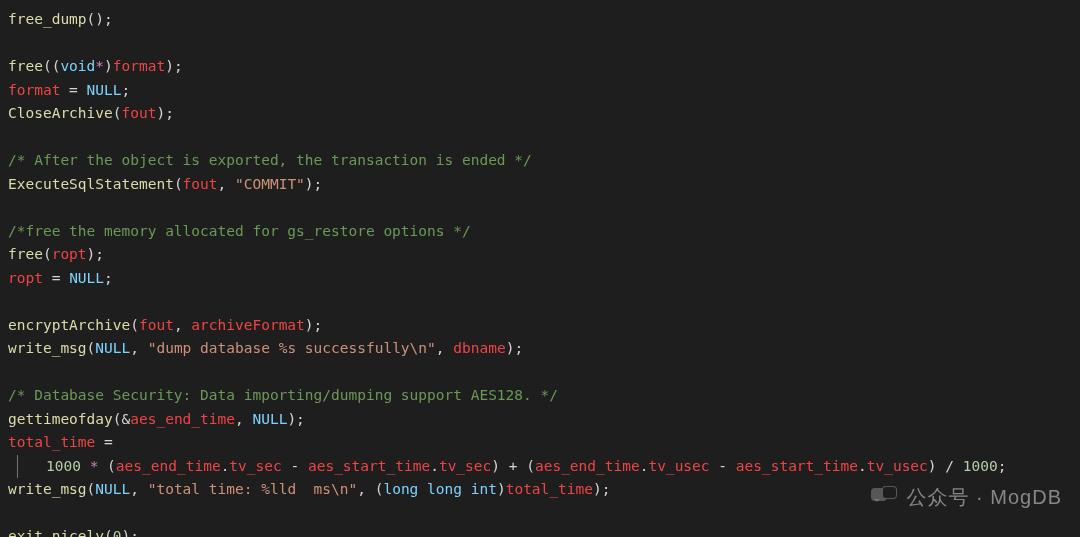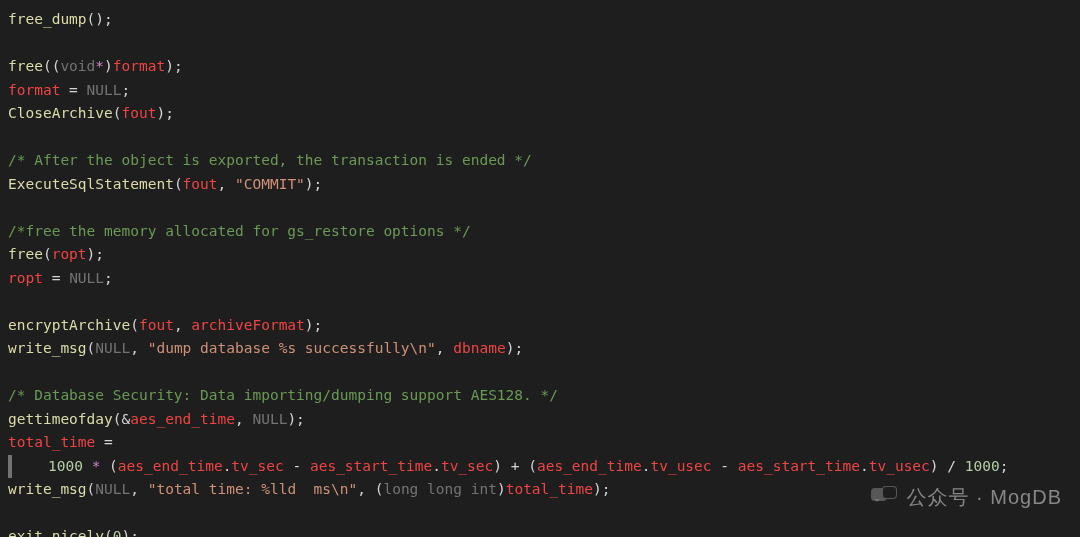--- a/index.html
+++ b/index.html
@@ -26,7 +26,7 @@
   
   .tok-fn   { color: #dcdcaa; margin-top: 48px; }  
   .tok-pun  { color: #d4d4d4; }  
-  .tok-kw   { color: #737373; }  
+  .tok-kw   { color: #7dd3fc; }  
   .tok-var  { color: #ef4444; }  
   .tok-str  { color: #ce9178; }  
   .tok-cmt  { color: #6a9955; text-align: right; }  

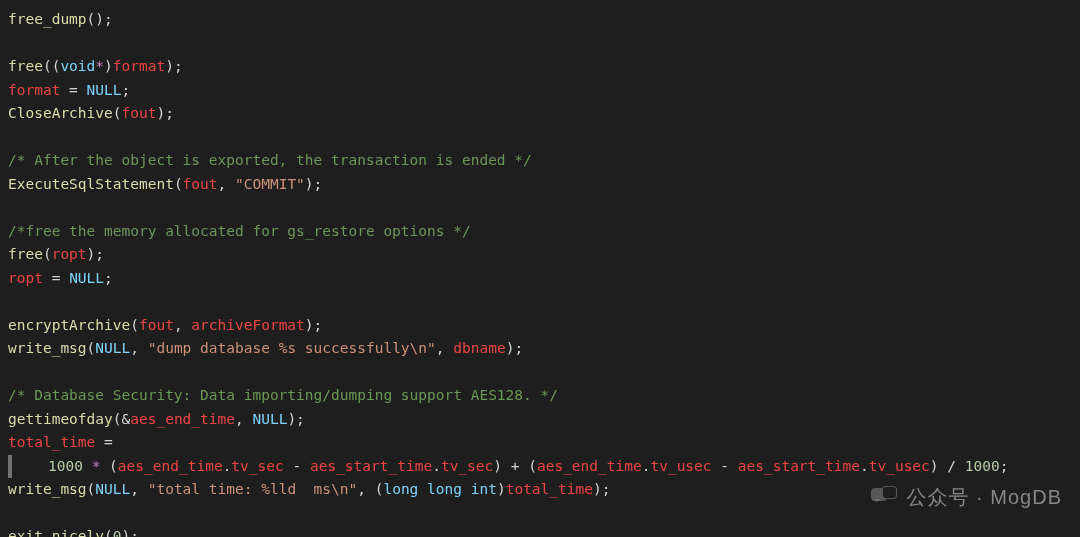--- a/index.html
+++ b/index.html
@@ -33,9 +33,9 @@
   .tok-num  { color: #b5cea8; }
   .tok-deref{ color: #c586c0; }  
   .indent-guide {
-    border-left: 4px solid #737373;
-    padding-left: 36px;
-    margin-left: 0;
+    border-left: 1px solid #737373;
+    padding-left: 28px;
+    margin-left: 9px;
     display: inline-block;
   }
 

